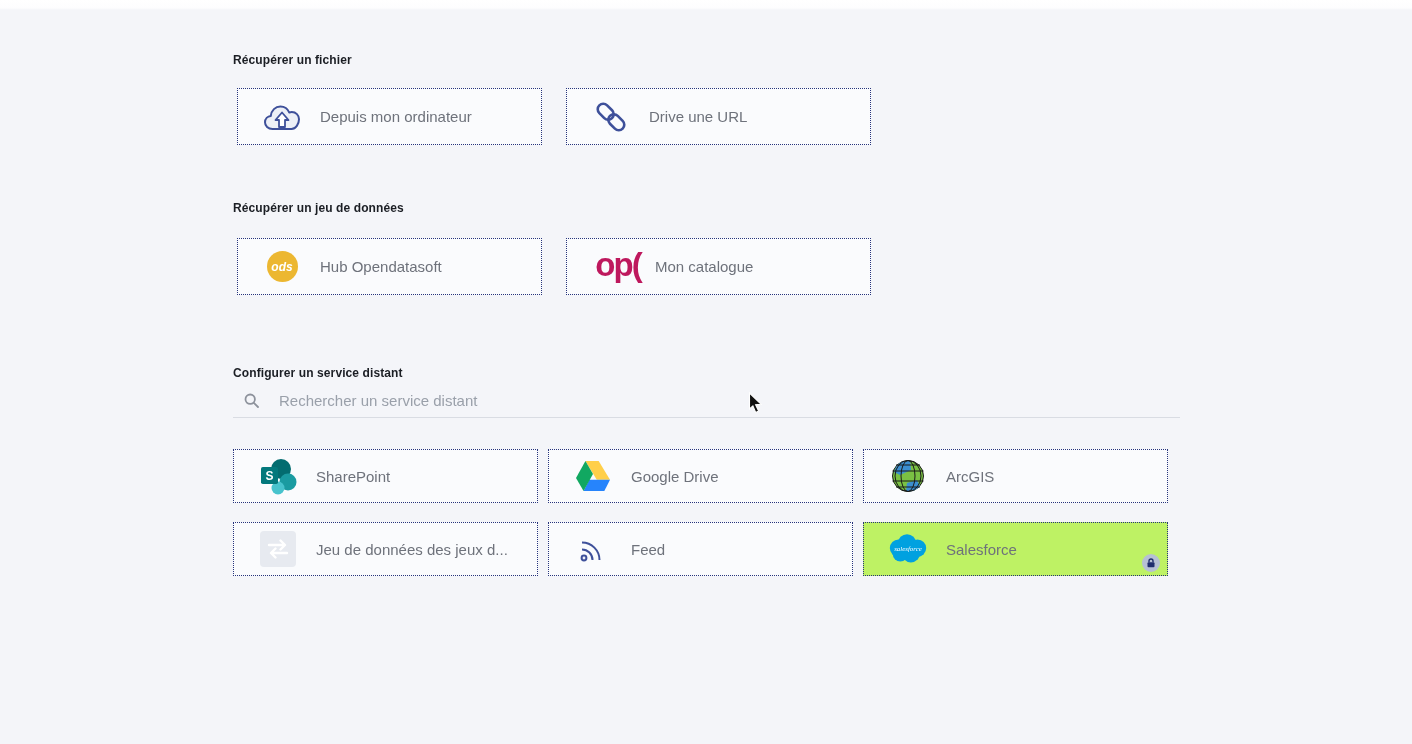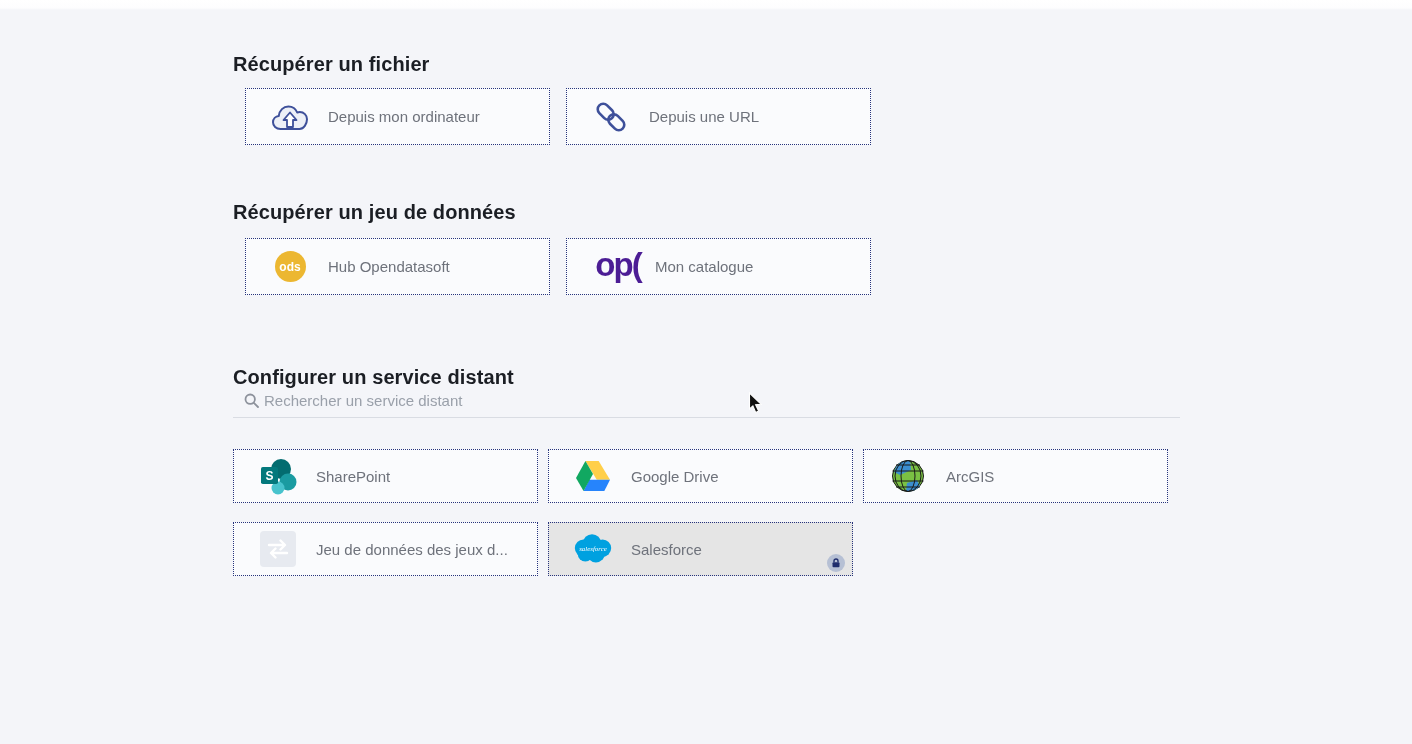--- a/index.html
+++ b/index.html
@@ -12,7 +12,7 @@
   .content { position:absolute; left:233px; top:0; width:935px; }
   .section-title {
     position:absolute; left:0;
-    font-size:20px; font-weight:700; color:#1b1e24; letter-spacing:.1px;
+    font-size:12px; font-weight:700; color:#1b1e24; letter-spacing:.1px;
   }
   .row { position:absolute; left:12px; width:935px; display:grid; grid-template-columns:repeat(3,305px); column-gap:16px; }
   .card {

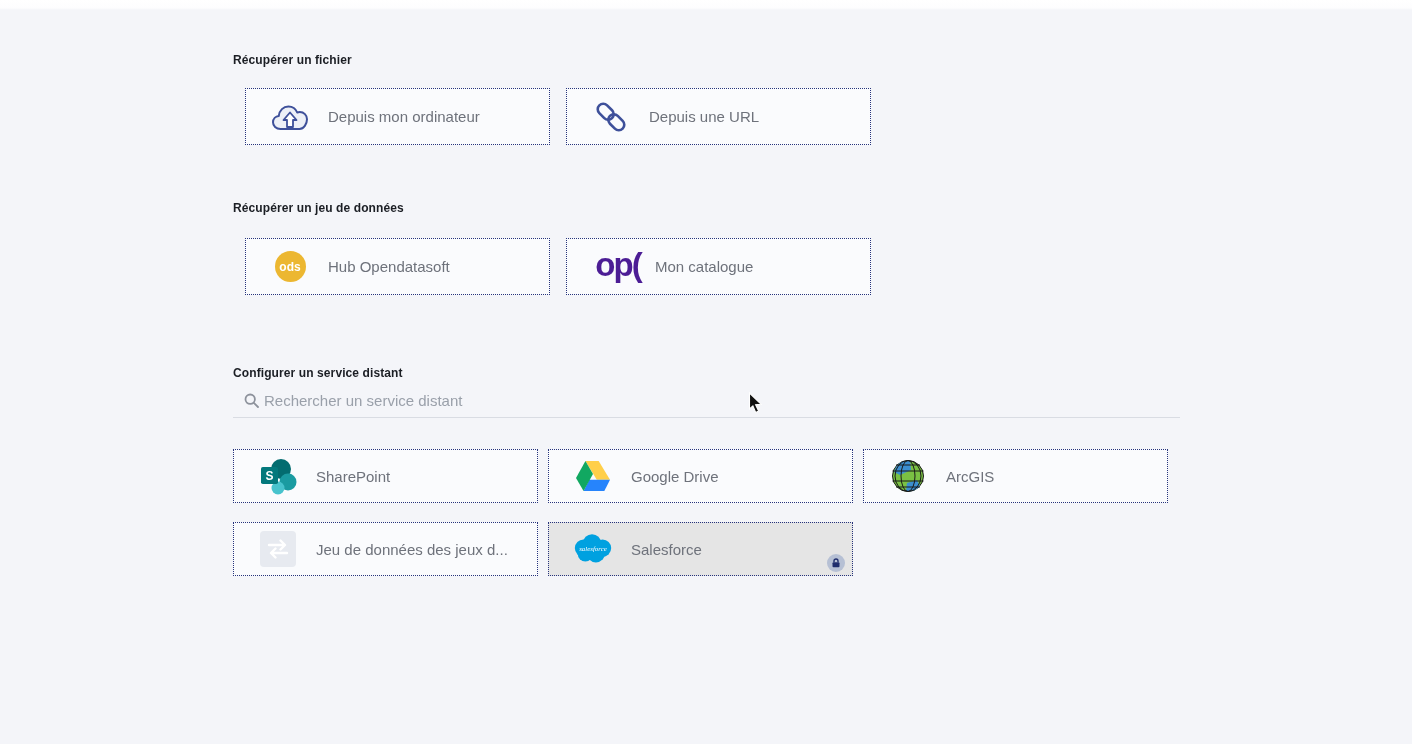--- a/index.html
+++ b/index.html
@@ -14,7 +14,7 @@
     position:absolute; left:0;
     font-size:12px; font-weight:700; color:#1b1e24; letter-spacing:.1px;
   }
-  .row { position:absolute; left:12px; width:935px; display:grid; grid-template-columns:repeat(3,305px); column-gap:16px; }
+  .row { position:absolute; left:4px; width:935px; display:grid; grid-template-columns:repeat(3,305px); column-gap:24px; }
   .card {
     border:1px dotted #26337c;
     background:#fafbfd;

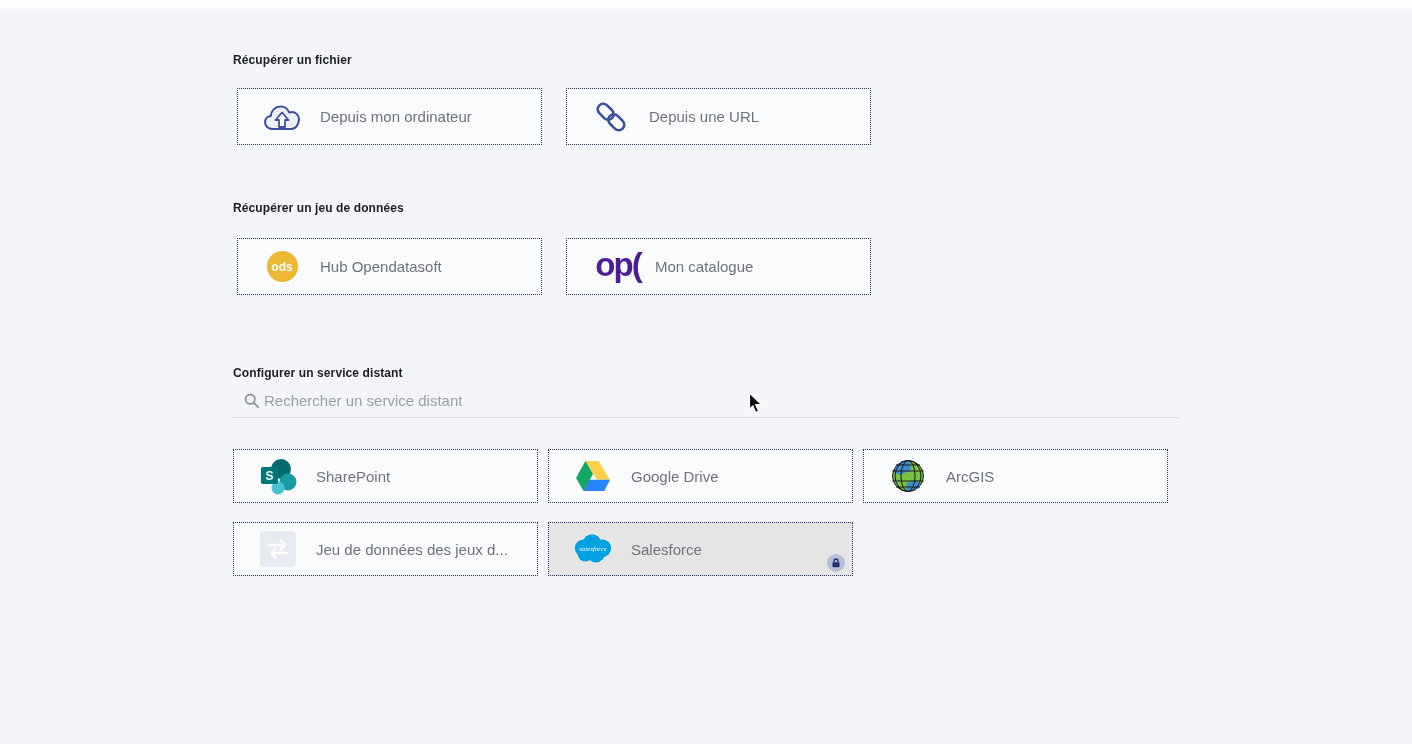--- a/index.html
+++ b/index.html
@@ -88,7 +88,7 @@
           </g>
         </svg>
       </span>
-      <span class="label">Depuis une URL</span>
+      <span class="label">Drive une URL</span>
     </div>
 
   </div>

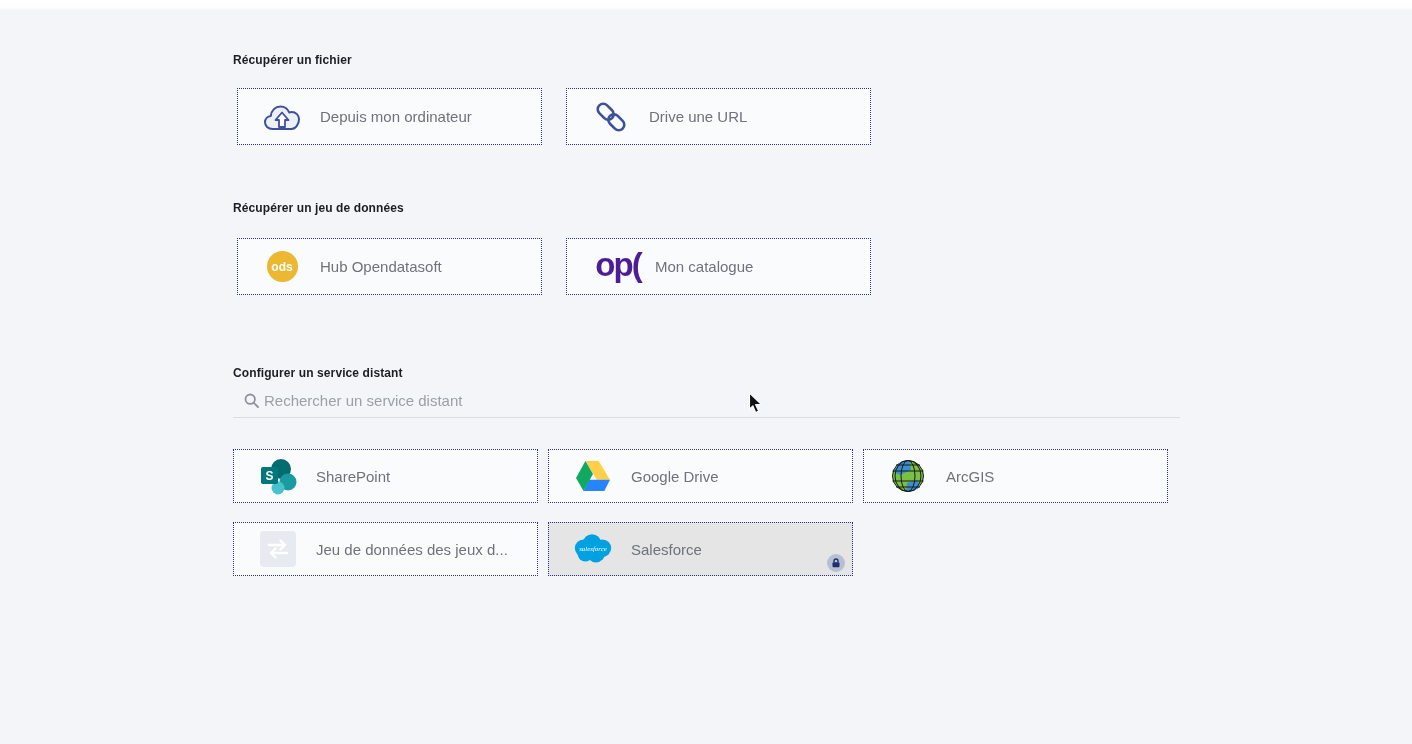--- a/index.html
+++ b/index.html
@@ -41,7 +41,7 @@
   .searchbar input::placeholder { color:#9aa0aa; }
   .ods-badge {
     width:31px; height:31px; border-radius:50%; background:#ecb731;
-    color:#ffffff; font-size:12px; font-weight:700; 
+    color:#ffffff; font-size:12px; font-weight:700; font-style:italic;
     display:flex; align-items:center; justify-content:center;
   }
   .odslogo {

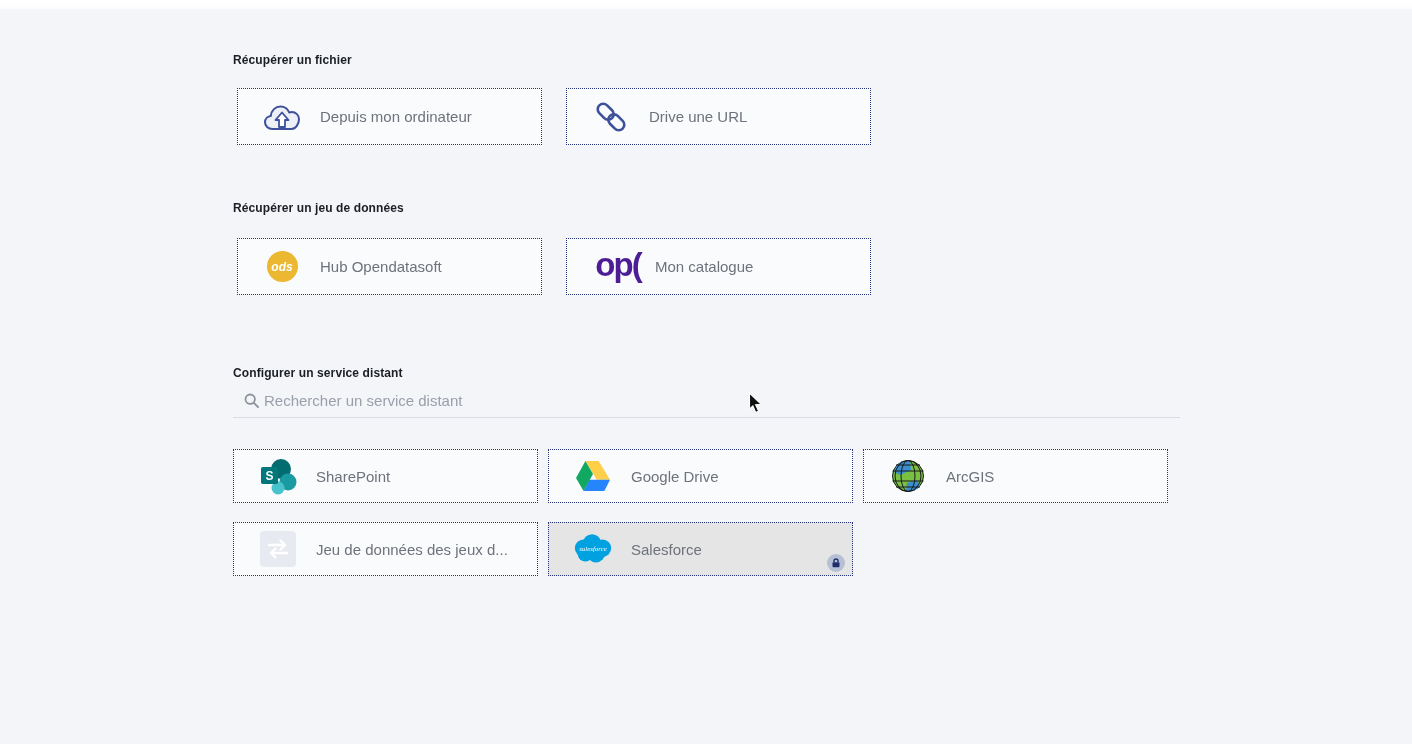--- a/index.html
+++ b/index.html
@@ -45,7 +45,7 @@
     display:flex; align-items:center; justify-content:center;
   }
   .odslogo {
-    font-size:33px; font-weight:600; color:#4c1d95; letter-spacing:-2px;
+    font-size:33px; font-weight:600; color:#be185d; letter-spacing:-2px;
     line-height:1; transform:translateY(-2px); white-space:nowrap;
   }
   .wide-icon { width:58px !important; margin-right:8px !important; }

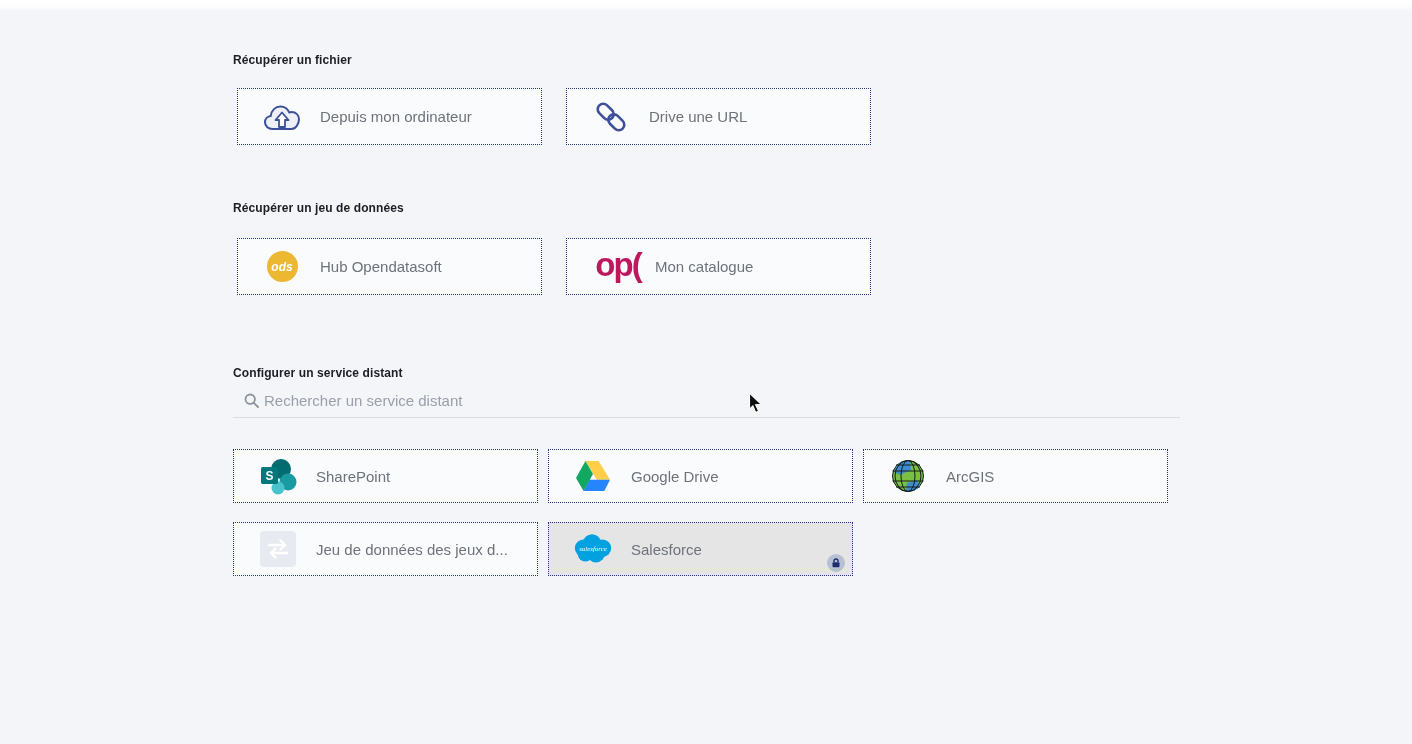--- a/index.html
+++ b/index.html
@@ -31,7 +31,7 @@
   .searchbar {
     position:absolute; left:0; top:384px; width:947px; height:34px;
     border-bottom:1px solid #d9dce3;
-    display:flex; align-items:center; gap:5px; padding-left:11px;
+    display:flex; align-items:center; gap:20px; padding-left:11px;
   }
   .searchbar input {
     border:none; outline:none; background:transparent;

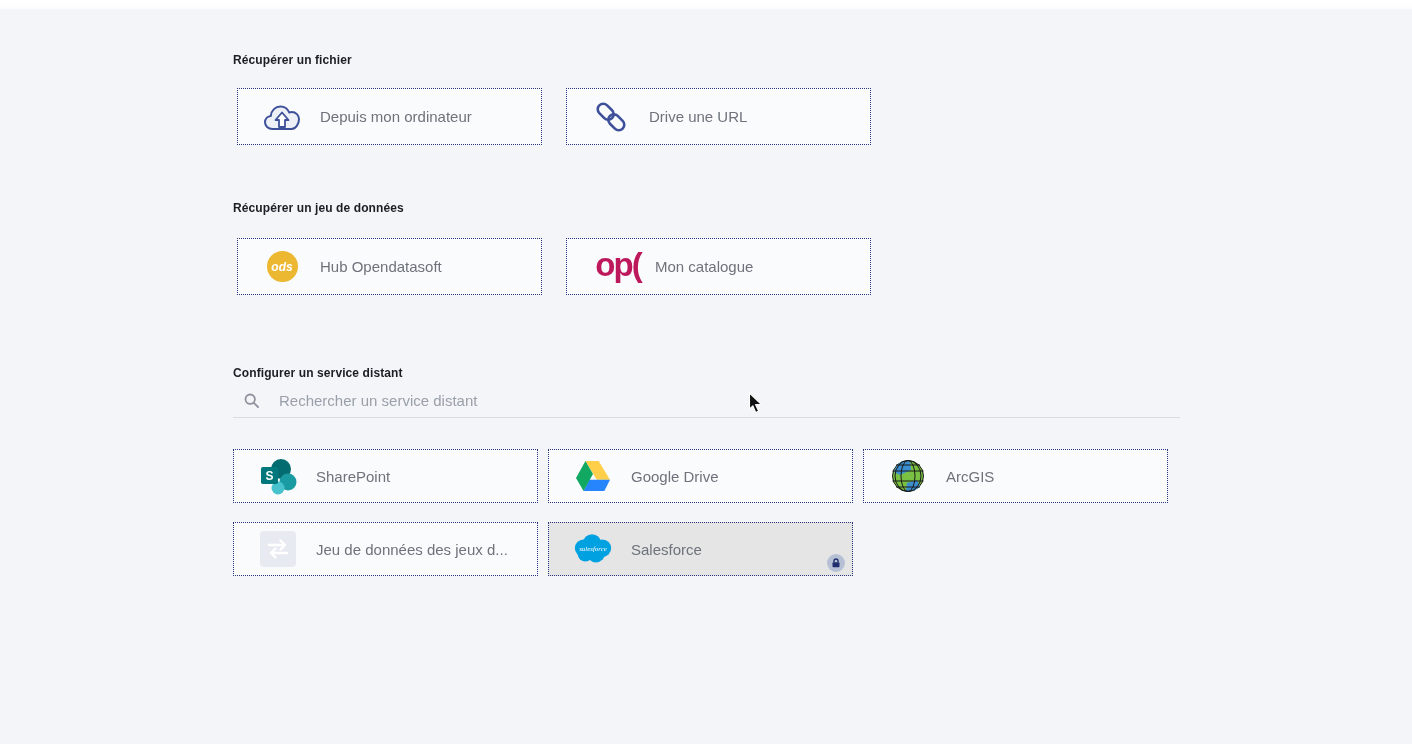--- a/index.html
+++ b/index.html
@@ -182,6 +182,18 @@
       <span class="label">Jeu de données des jeux d...</span>
     </div>
 
+    <div class="card h54">
+      <span class="icon-box">
+        <svg width="30" height="29" viewBox="0 0 30 29">
+          <g fill="none" stroke="#3e509a" stroke-width="2">
+            <circle cx="6" cy="23" r="2.4" fill="#eef0f7"></circle>
+            <path d="M4 14.5 a10.5 10.5 0 0 1 10.5 10.5"></path>
+            <path d="M4 7.5 a17.5 17.5 0 0 1 17.5 17.5"></path>
+          </g>
+        </svg>
+      </span>
+      <span class="label">Feed</span>
+    </div>
 
     <div class="card h54 selected">
       <span class="icon-box">

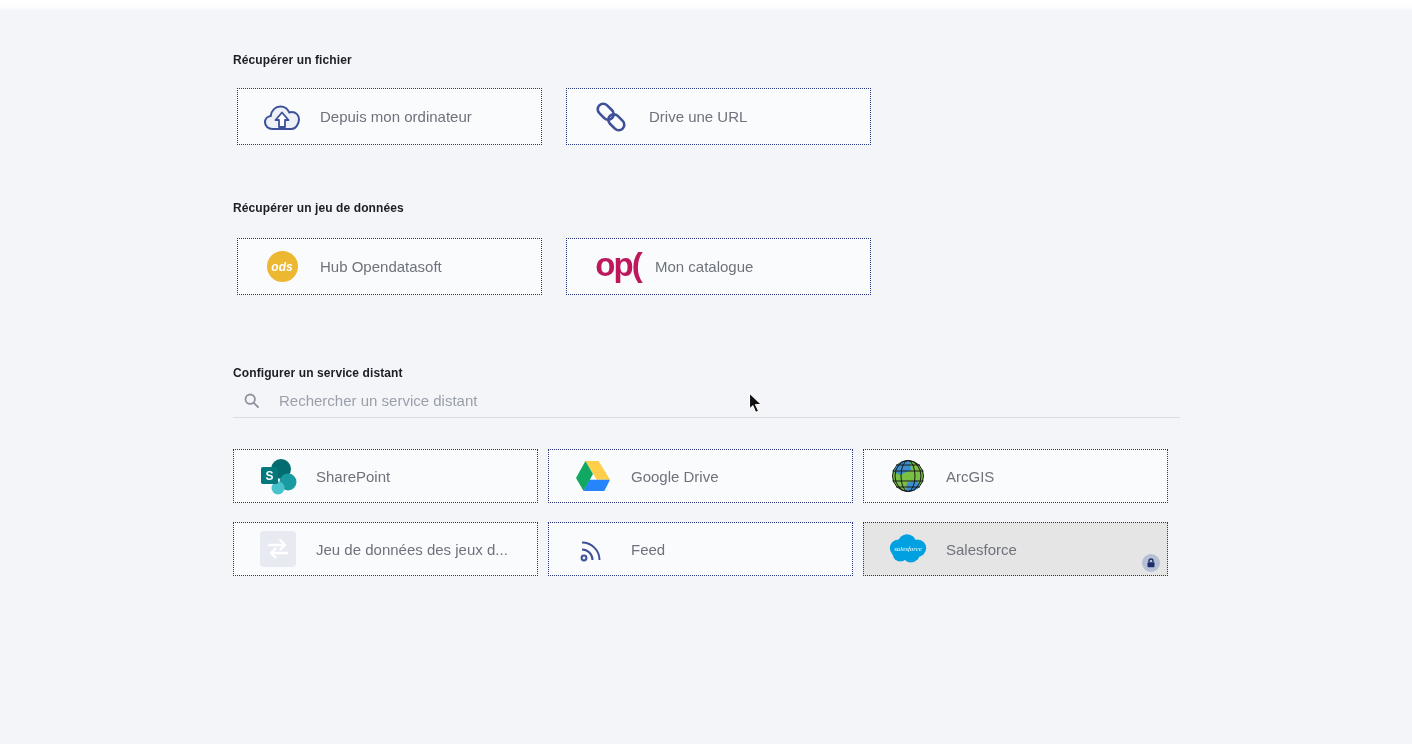--- a/index.html
+++ b/index.html
@@ -24,7 +24,7 @@
   }
   .card .icon-box { width:44px; display:flex; align-items:center; justify-content:center; margin-right:16px; flex:0 0 auto; }
   .card .label { font-size:15px; color:#6e727b; white-space:nowrap; overflow:hidden; text-overflow:ellipsis; padding-right:12px; }
-  .card.selected { background:#e5e5e5; position:relative; }
+  .card.selected { background:#bef264; position:relative; }
   .h57 { height:57px; }
   .h54 { height:54px; }
   .services { position:absolute; left:0; top:449px; width:935px; display:grid; grid-template-columns:repeat(3,305px); grid-auto-rows:54px; column-gap:10px; row-gap:19px; }

